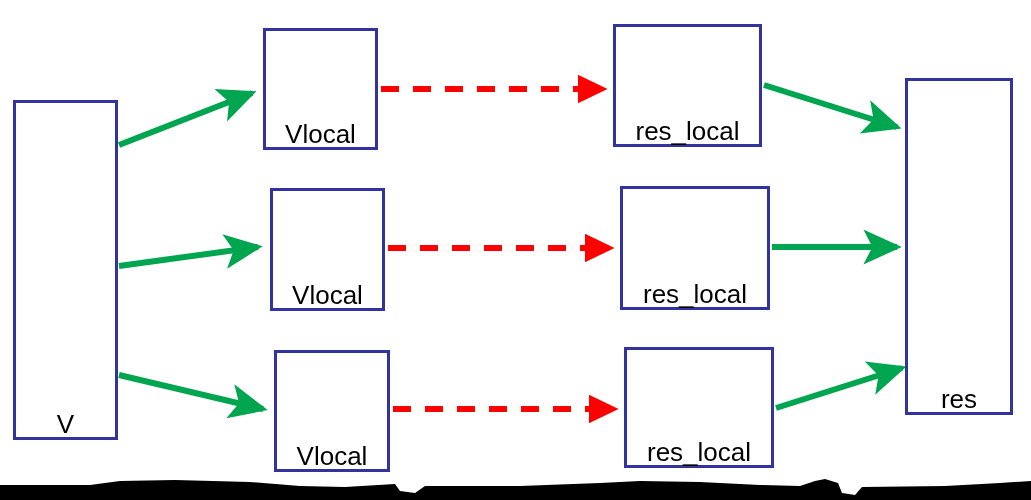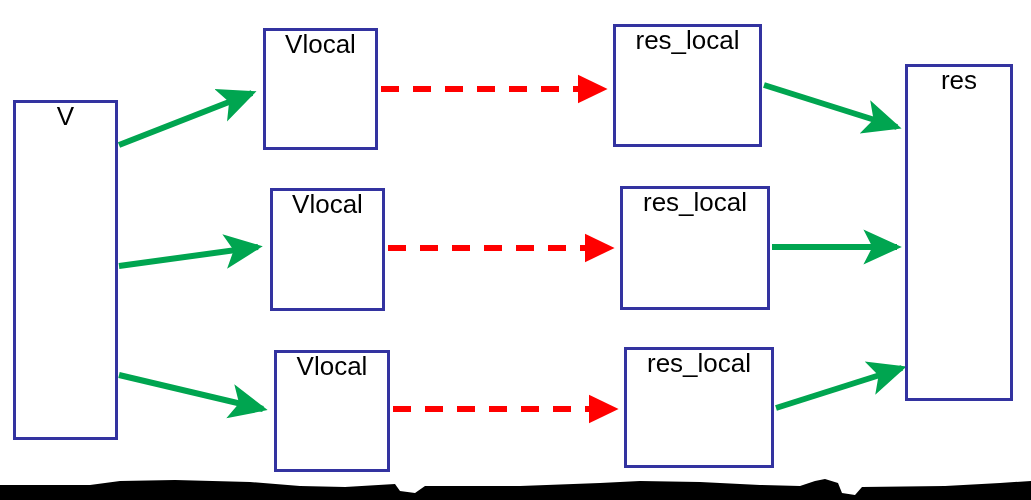--- a/index.html
+++ b/index.html
@@ -28,7 +28,7 @@
     border: 3px solid #3333a0;
     background: #ffffff;
     display: flex;
-    align-items: flex-start;
+    align-items: flex-end;
     justify-content: center;
   }
   .node-label {

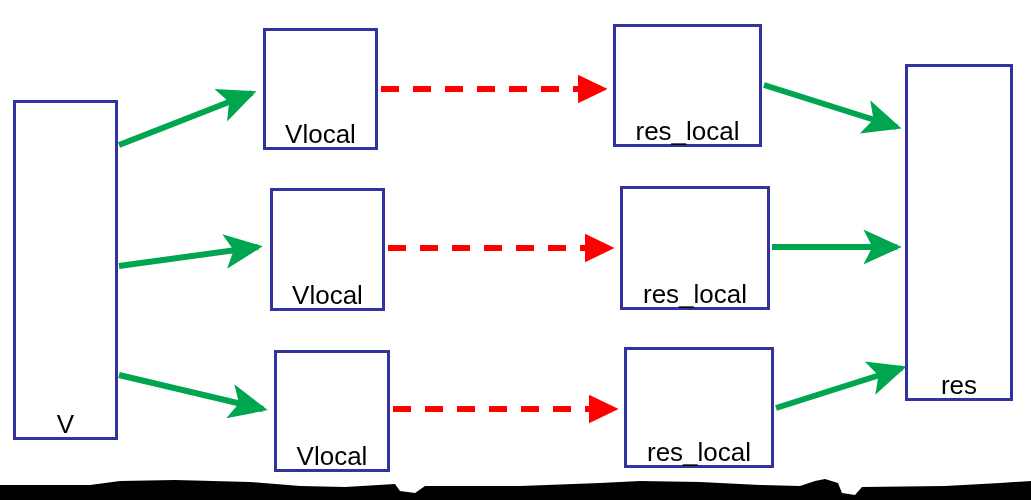--- a/index.html
+++ b/index.html
@@ -39,7 +39,7 @@
     white-space: nowrap;
   }
   .v-box { left: 13px;  top: 100px; width: 105px; height: 340px; }
-  .res-box { left: 905px; top: 64px;  width: 108px; height: 337px; }
+  .res-box { left: 905px; top: 78px;  width: 108px; height: 337px; }
 
   .vlocal-1 { left: 263px; top: 28px;  width: 115px; height: 122px; }
   .vlocal-2 { left: 270px; top: 188px; width: 115px; height: 123px; }

